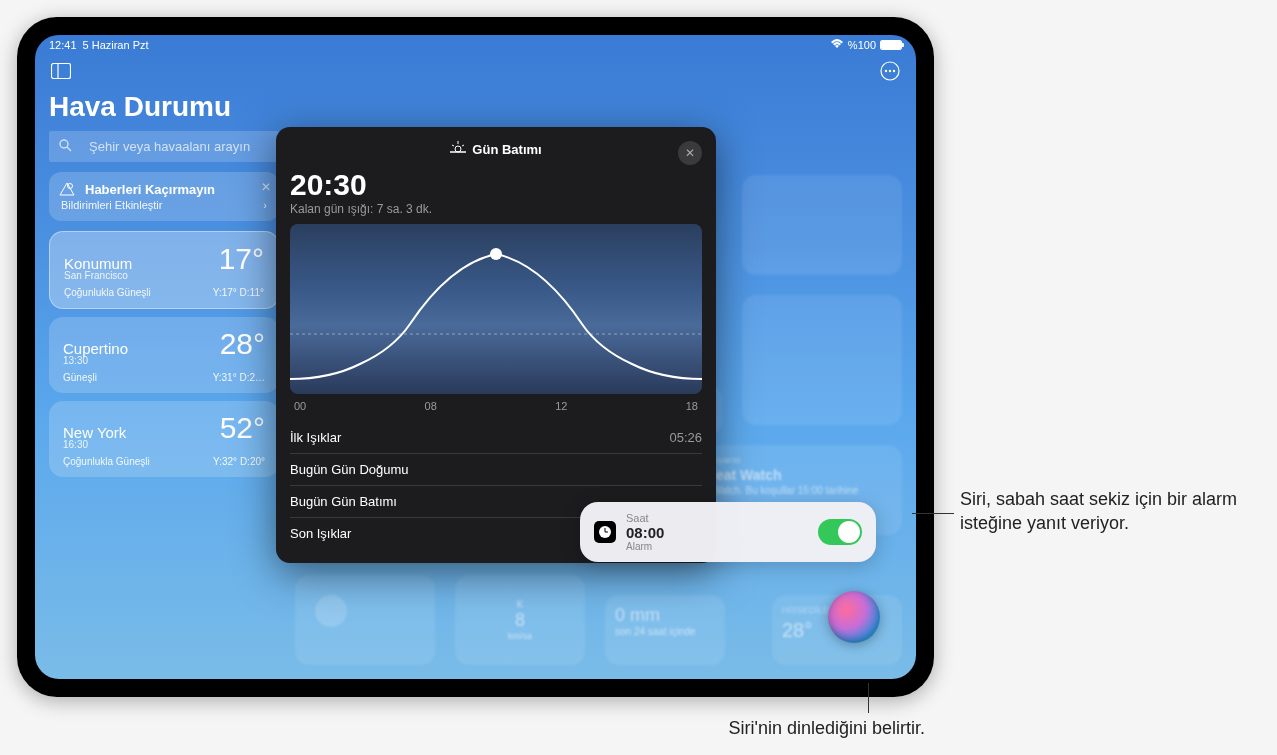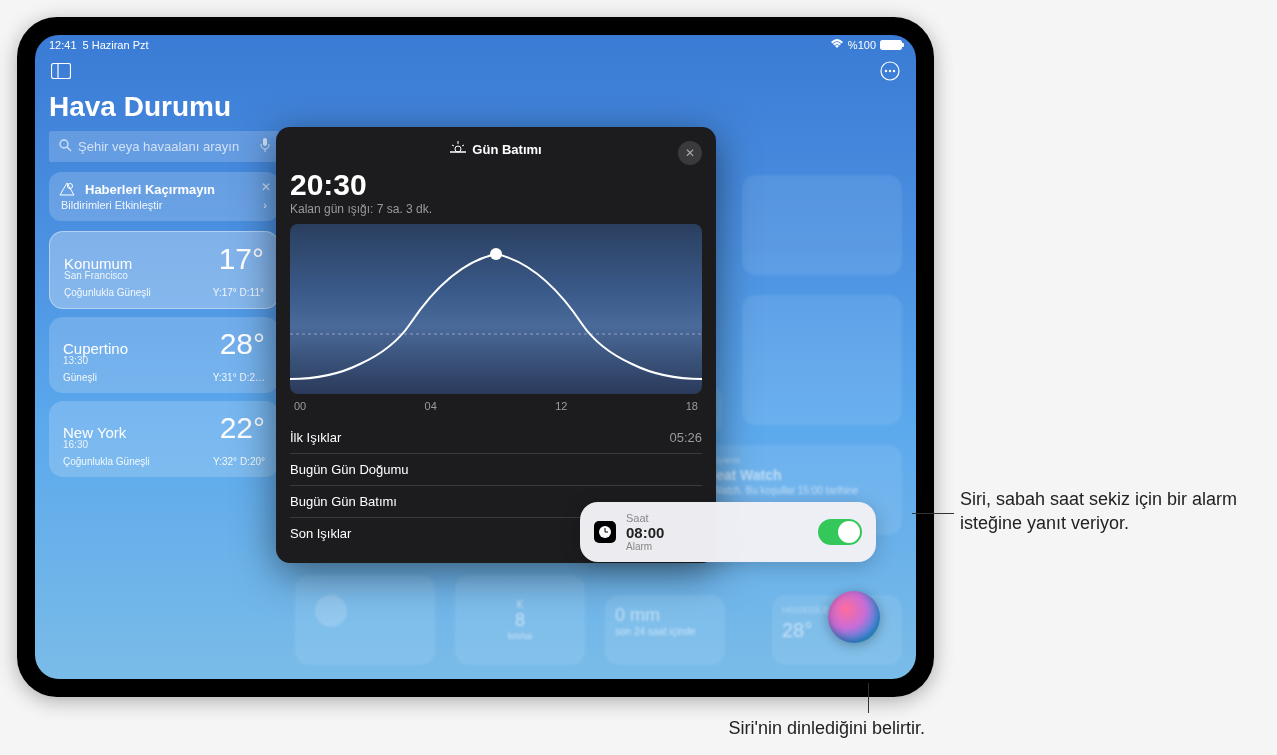--- a/index.html
+++ b/index.html
@@ -23,7 +23,7 @@
 
 .sidebar { position: absolute; left: 14px; top: 56px; width: 230px; z-index: 5; }
 .app-title { color: #fff; font-size: 28px; font-weight: 700; margin-bottom: 8px; }
-.search-bar { background: rgba(255,255,255,0.18); border-radius: 2px; padding: 7px 10px; display: flex; align-items: center; gap: 6px; margin-bottom: 10px; }
+.search-bar { background: rgba(255,255,255,0.18); border-radius: 2px; padding: 7px 10px; display: flex; align-items: center; gap: 17px; margin-bottom: 10px; }
 .search-bar input { background: transparent; border: none; color: #fff; font-size: 13px; flex: 1; outline: none; }
 .search-bar input::placeholder { color: rgba(255,255,255,0.7); }
 .search-icon, .mic-icon { color: rgba(255,255,255,0.7); font-size: 14px; }

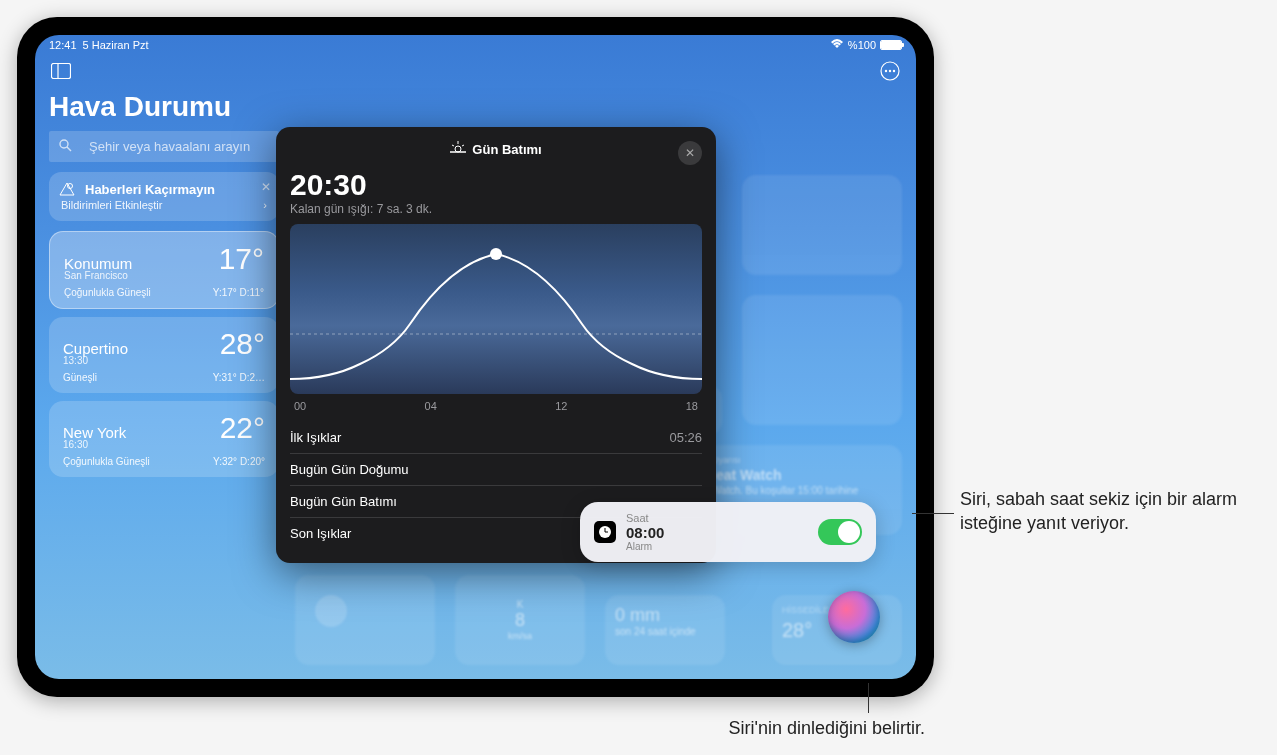--- a/index.html
+++ b/index.html
@@ -264,7 +264,7 @@
       </div>
       <div class="chart-labels">
         <span>00</span>
-        <span>04</span>
+        <span>08</span>
         <span>12</span>
         <span>18</span>
       </div>

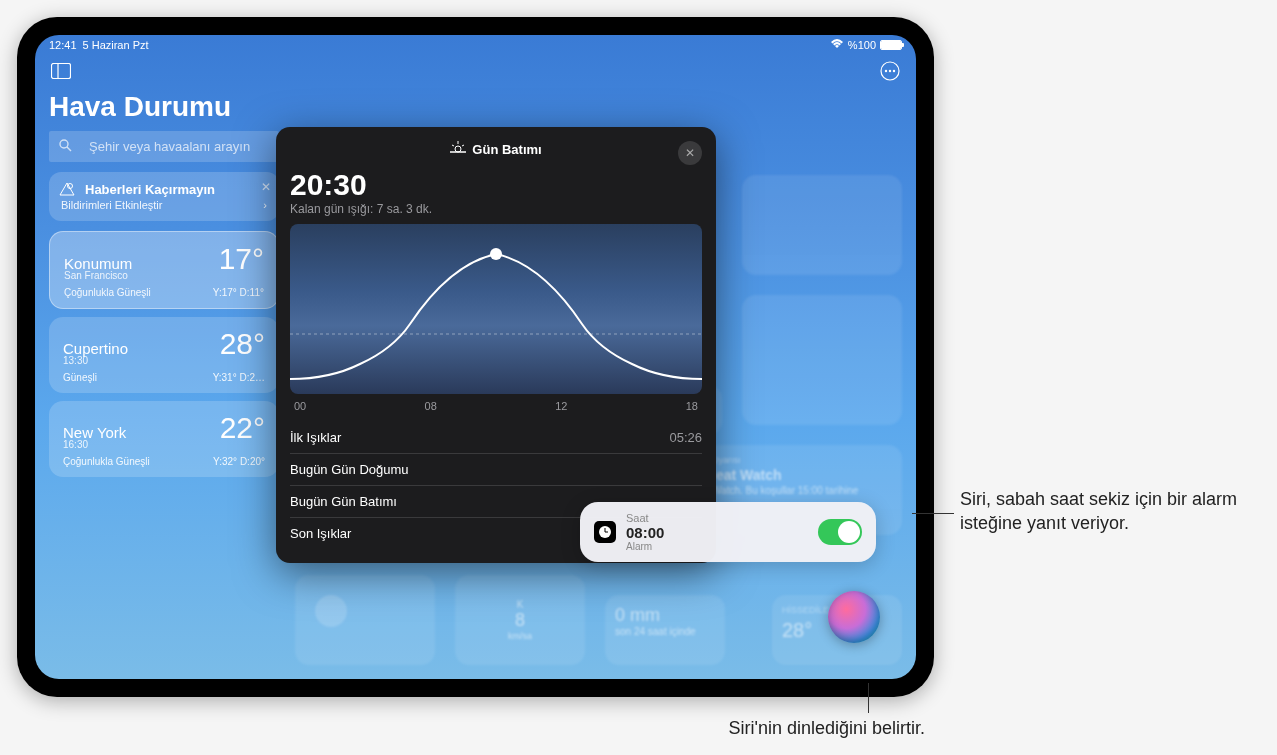--- a/index.html
+++ b/index.html
@@ -196,7 +196,7 @@
             <div class="loc-name">New York</div>
             <div class="loc-sub">16:30</div>
           </div>
-          <div class="loc-temp">22°</div>
+          <div class="loc-temp">52°</div>
         </div>
         <div class="loc-row2">
           <span>Çoğunlukla Güneşli</span>

